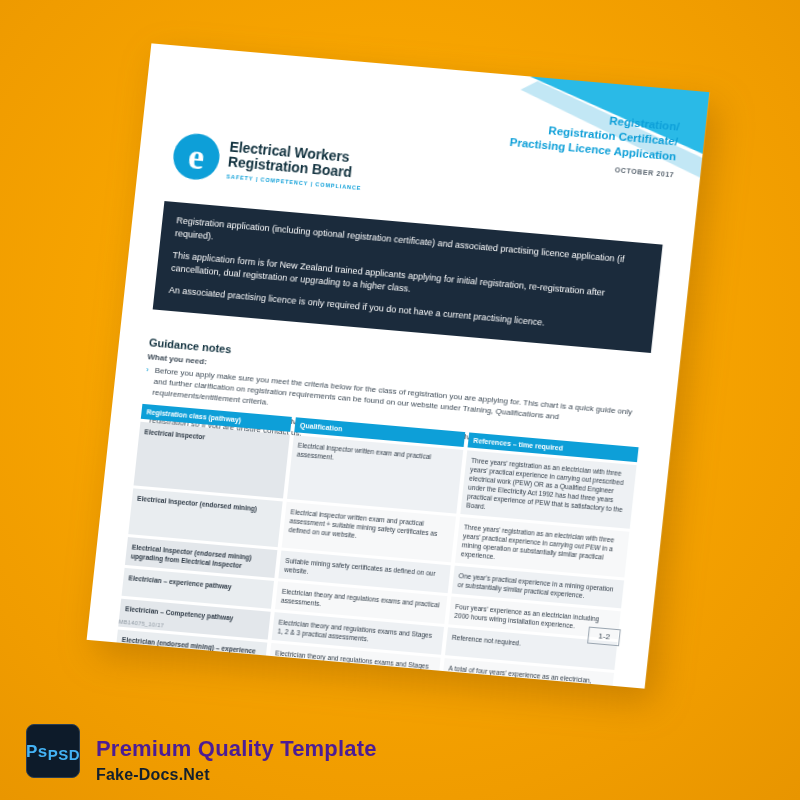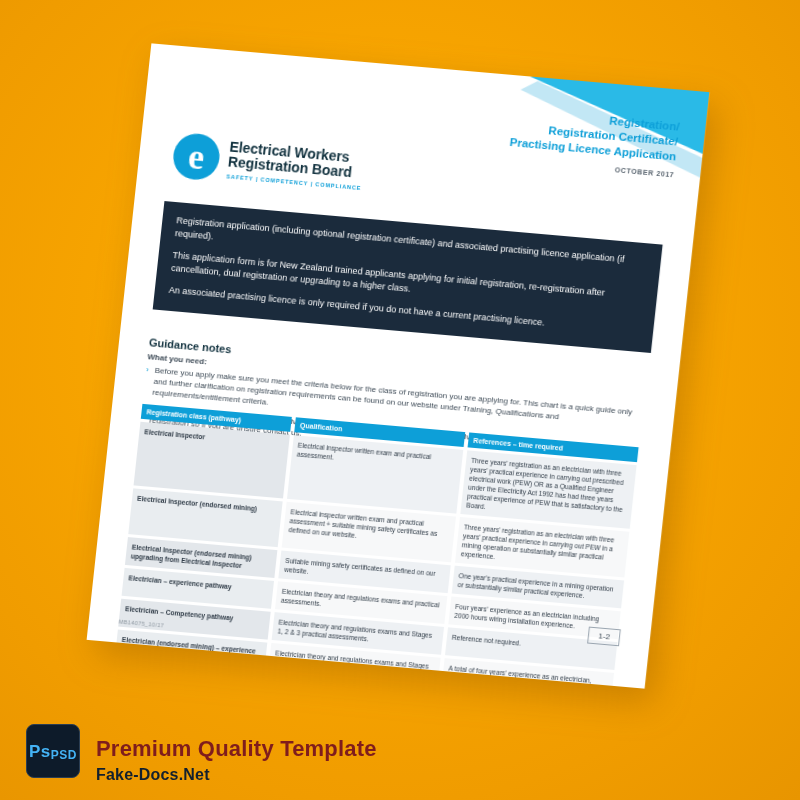--- a/index.html
+++ b/index.html
@@ -25,7 +25,7 @@
     color:#44b3f5;
   }
   .ps-badge .ps-a{font-size:17px;font-weight:bold;letter-spacing:.5px;line-height:17px;}
-  .ps-badge .ps-b{font-size:12px;font-weight:bold;letter-spacing:.5px;line-height:12px;margin-top:8px;}
+  .ps-badge .ps-b{font-size:15px;font-weight:bold;letter-spacing:.5px;line-height:12px;margin-top:8px;}
   .footer-title{
     position:absolute;left:96px;top:736px;
     font-size:22px;font-weight:bold;color:#7f1d1d;letter-spacing:.2px;

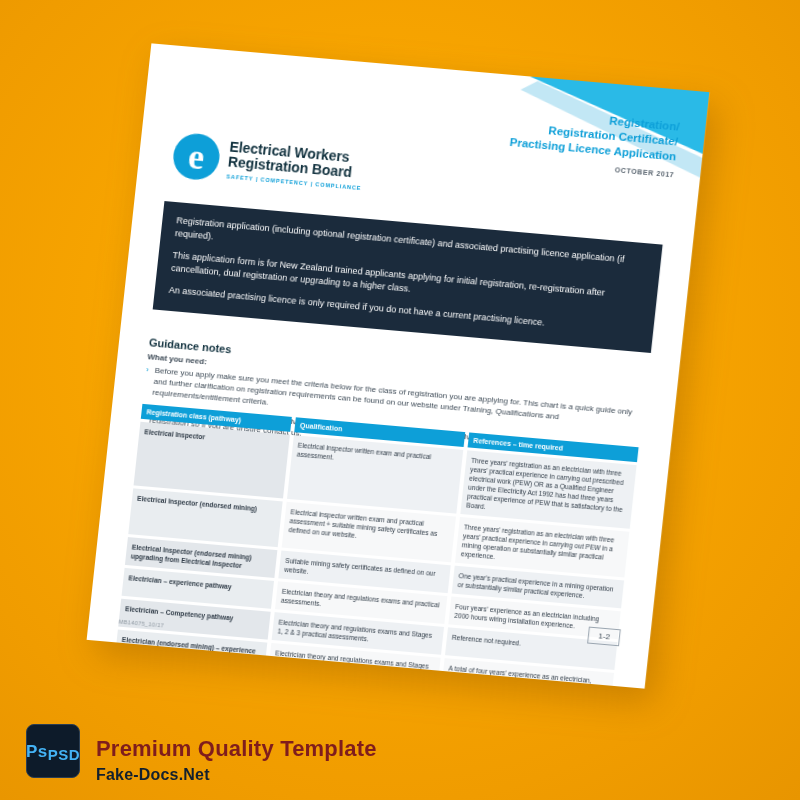--- a/index.html
+++ b/index.html
@@ -28,7 +28,7 @@
   .ps-badge .ps-b{font-size:15px;font-weight:bold;letter-spacing:.5px;line-height:12px;margin-top:8px;}
   .footer-title{
     position:absolute;left:96px;top:736px;
-    font-size:22px;font-weight:bold;color:#7f1d1d;letter-spacing:.2px;
+    font-size:22px;font-weight:bold;color:#4c1d95;letter-spacing:.2px;
   }
   .footer-sub{
     position:absolute;left:96px;top:766px;

